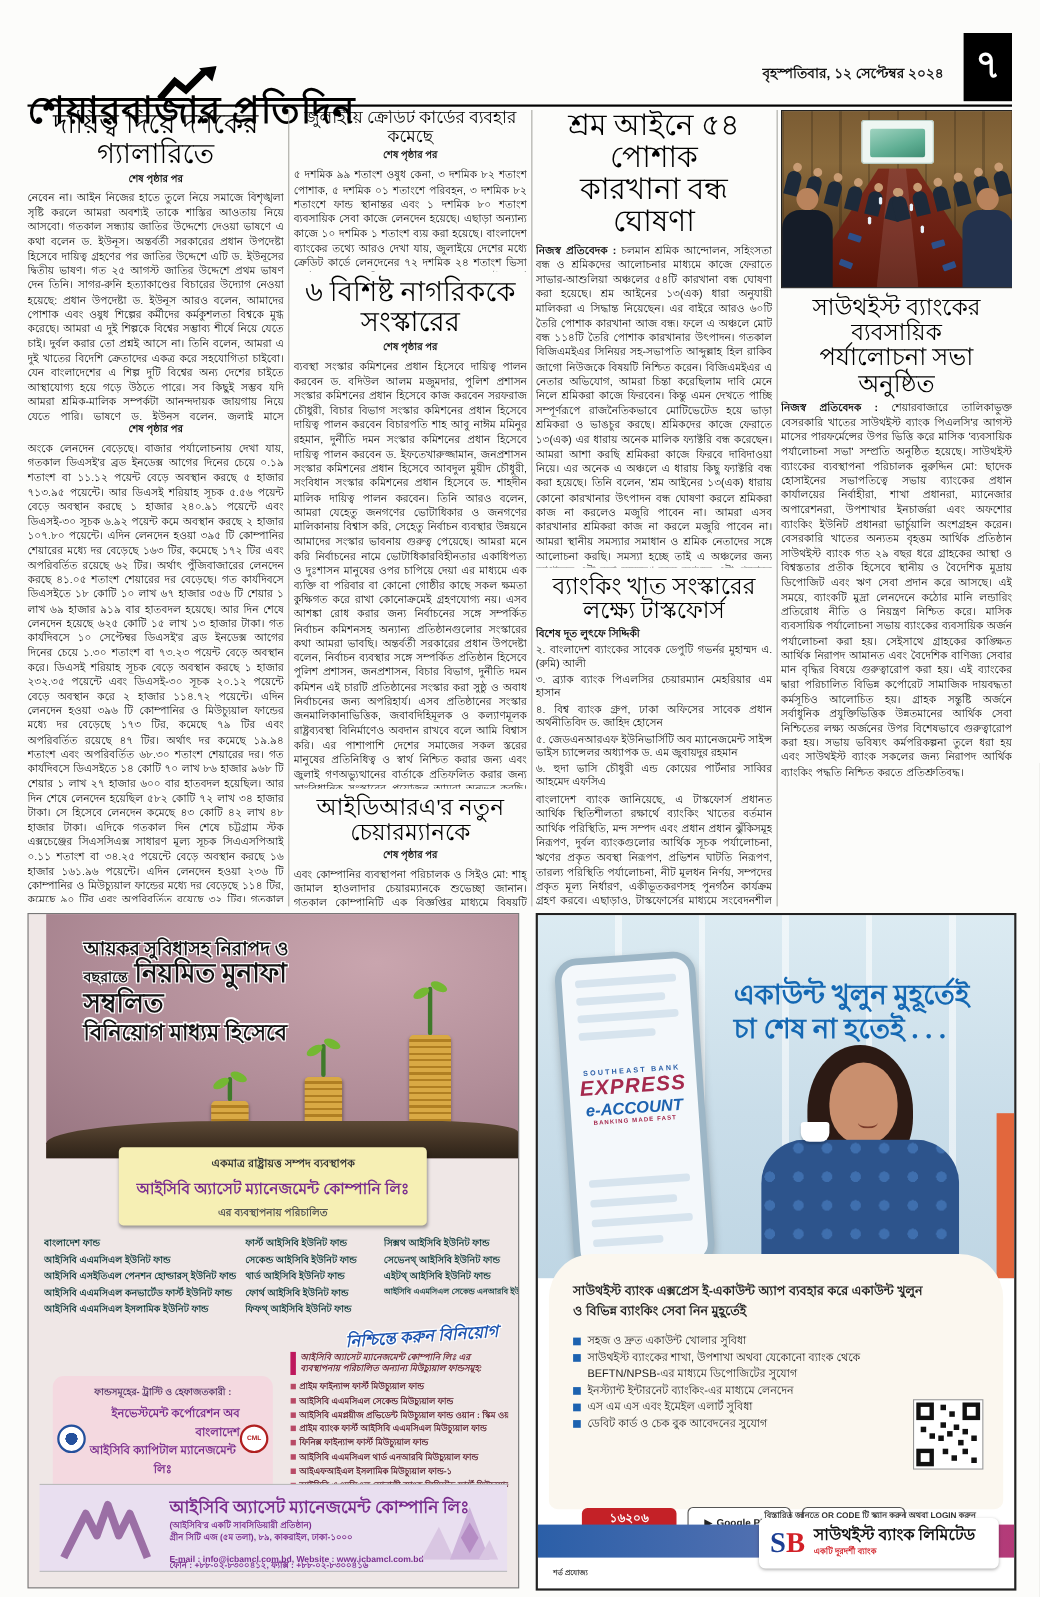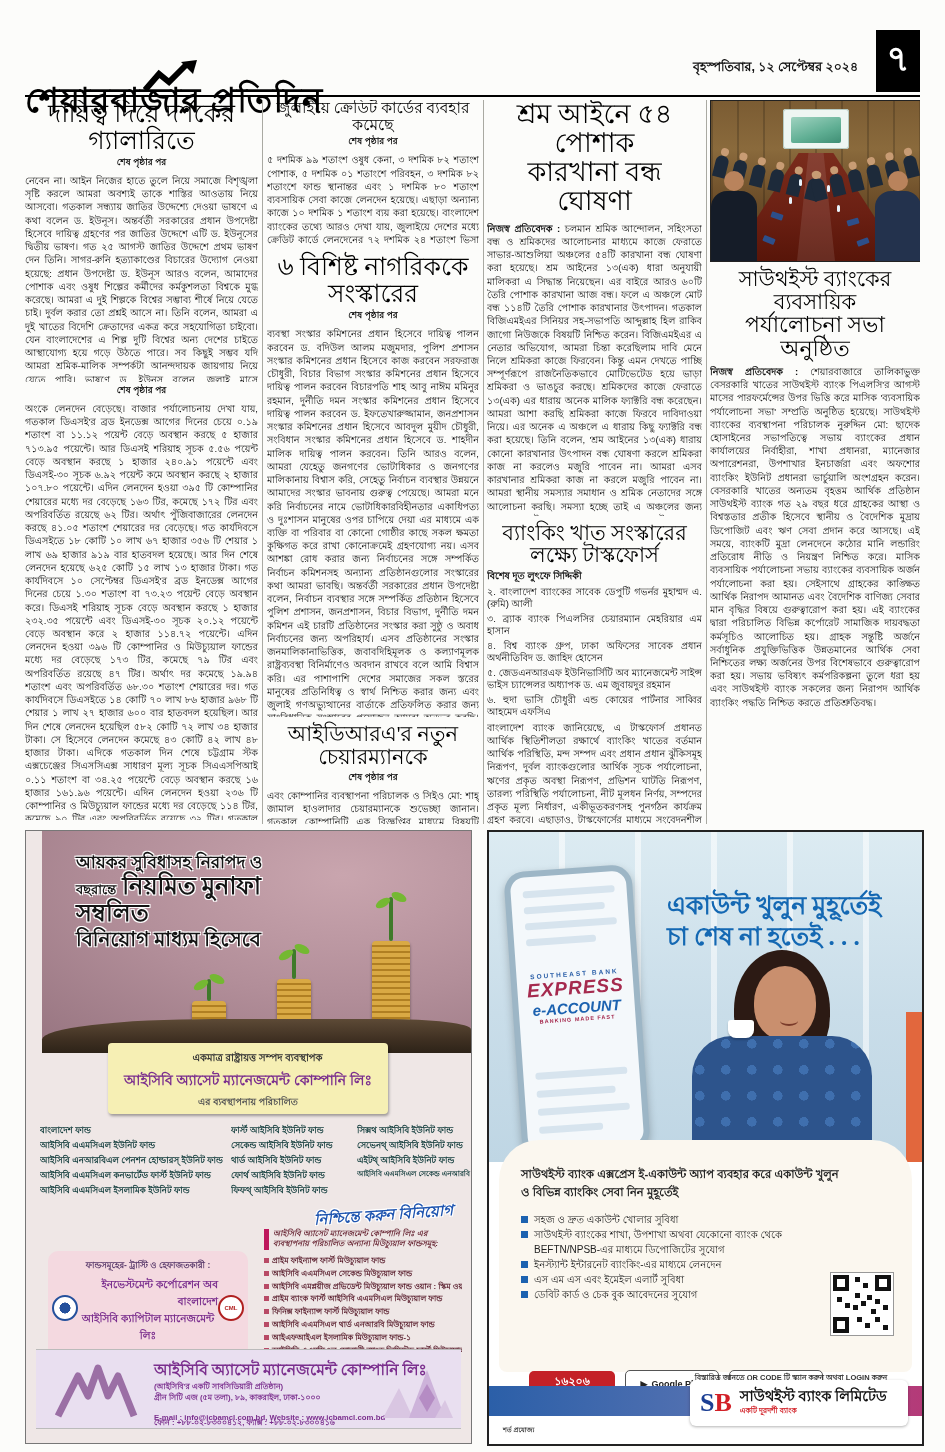--- a/index.html
+++ b/index.html
@@ -294,7 +294,7 @@
       <div class="fcol">
         <div class="fitem">বাংলাদেশ ফান্ড</div>
         <div class="fitem">আইসিবি এএমসিএল ইউনিট ফান্ড</div>
-        <div class="fitem">আইসিবি এনআরবিএল পেনশন হোল্ডারস্ ইউনিট ফান্ড</div>
+        <div class="fitem">আইসিবি এসইতিএল পেনশন হোল্ডারস্ ইউনিট ফান্ড</div>
         <div class="fitem">আইসিবি এএমসিএল কনভার্টেড ফার্স্ট ইউনিট ফান্ড</div>
         <div class="fitem">আইসিবি এএমসিএল ইসলামিক ইউনিট ফান্ড</div>
       </div>

